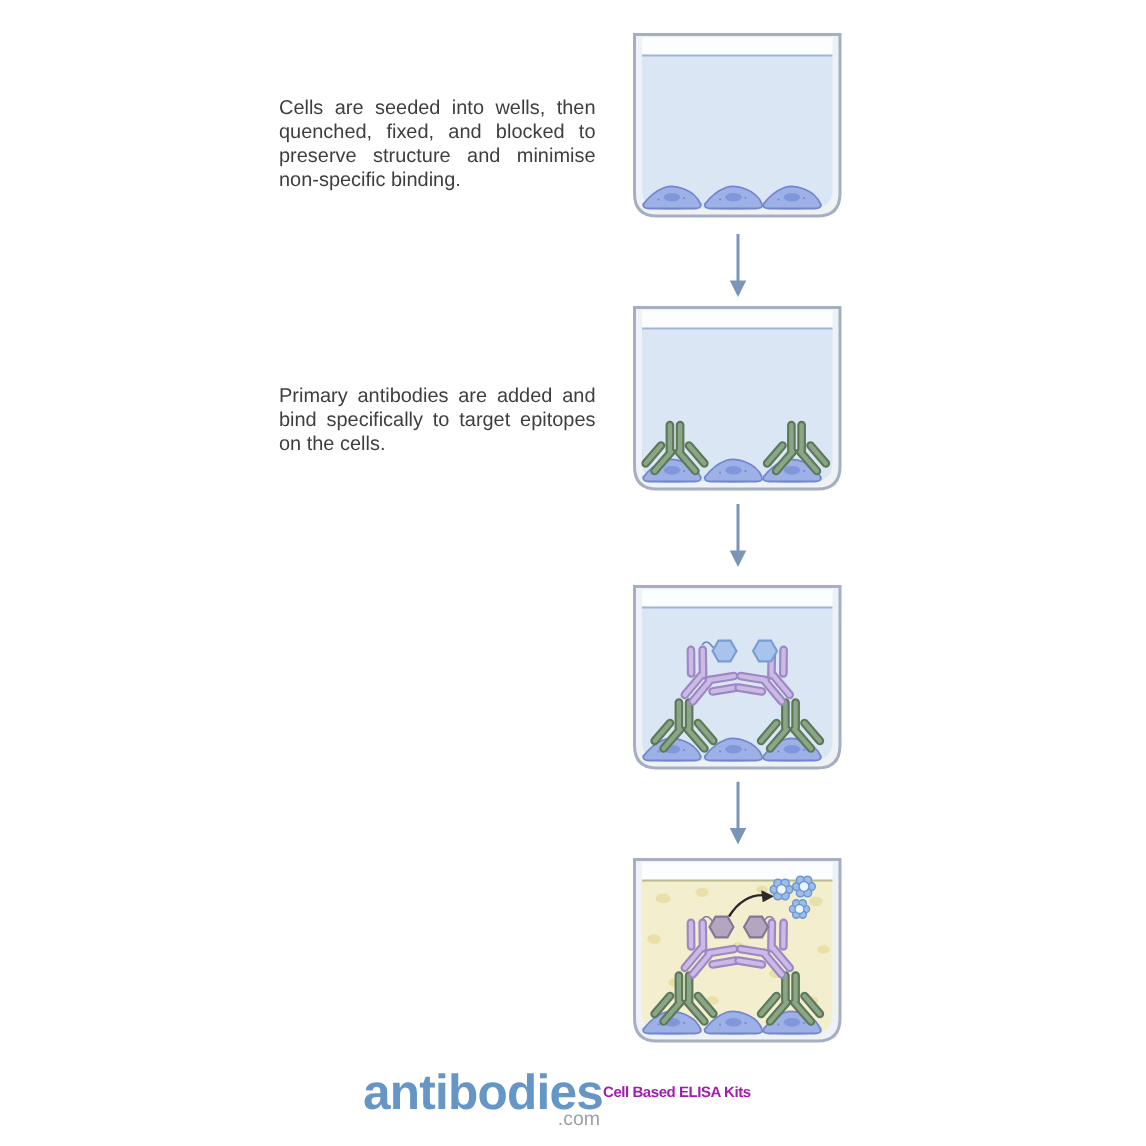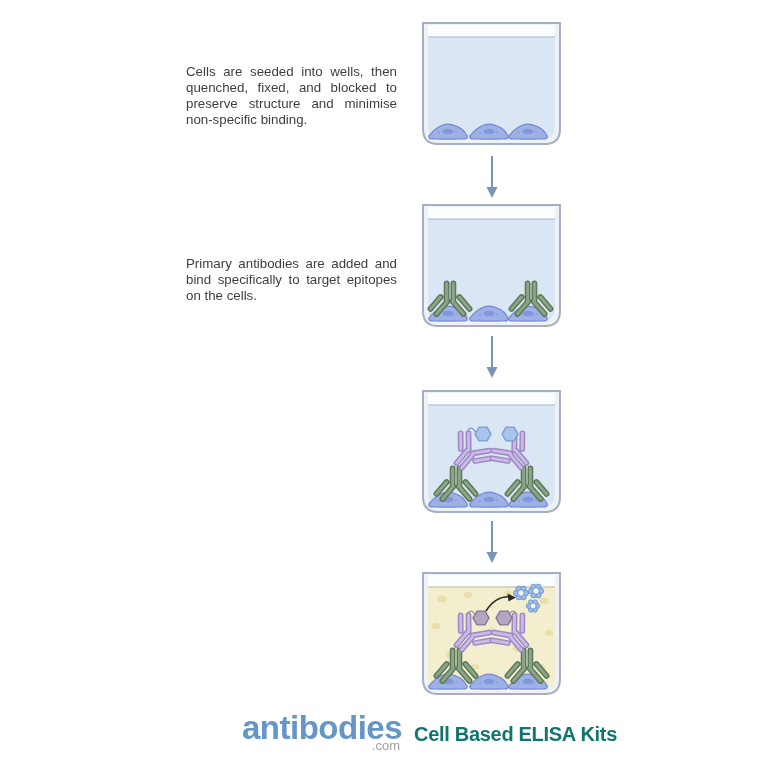--- a/index.html
+++ b/index.html
@@ -41,7 +41,7 @@
     text-align:right;font-size:13px;color:#9aa0a6;margin-top:-7px;padding-right:2px;line-height:14px;
   }
   .caption{
-    font-size:20px;font-weight:bold;color:#0f766e;margin-left:12px;margin-top:13px;letter-spacing:-0.3px;
+    font-size:10px;font-weight:bold;color:#a21caf;margin-left:0;margin-top:13px;letter-spacing:-0.3px;
   }
 </style>
 </head>

